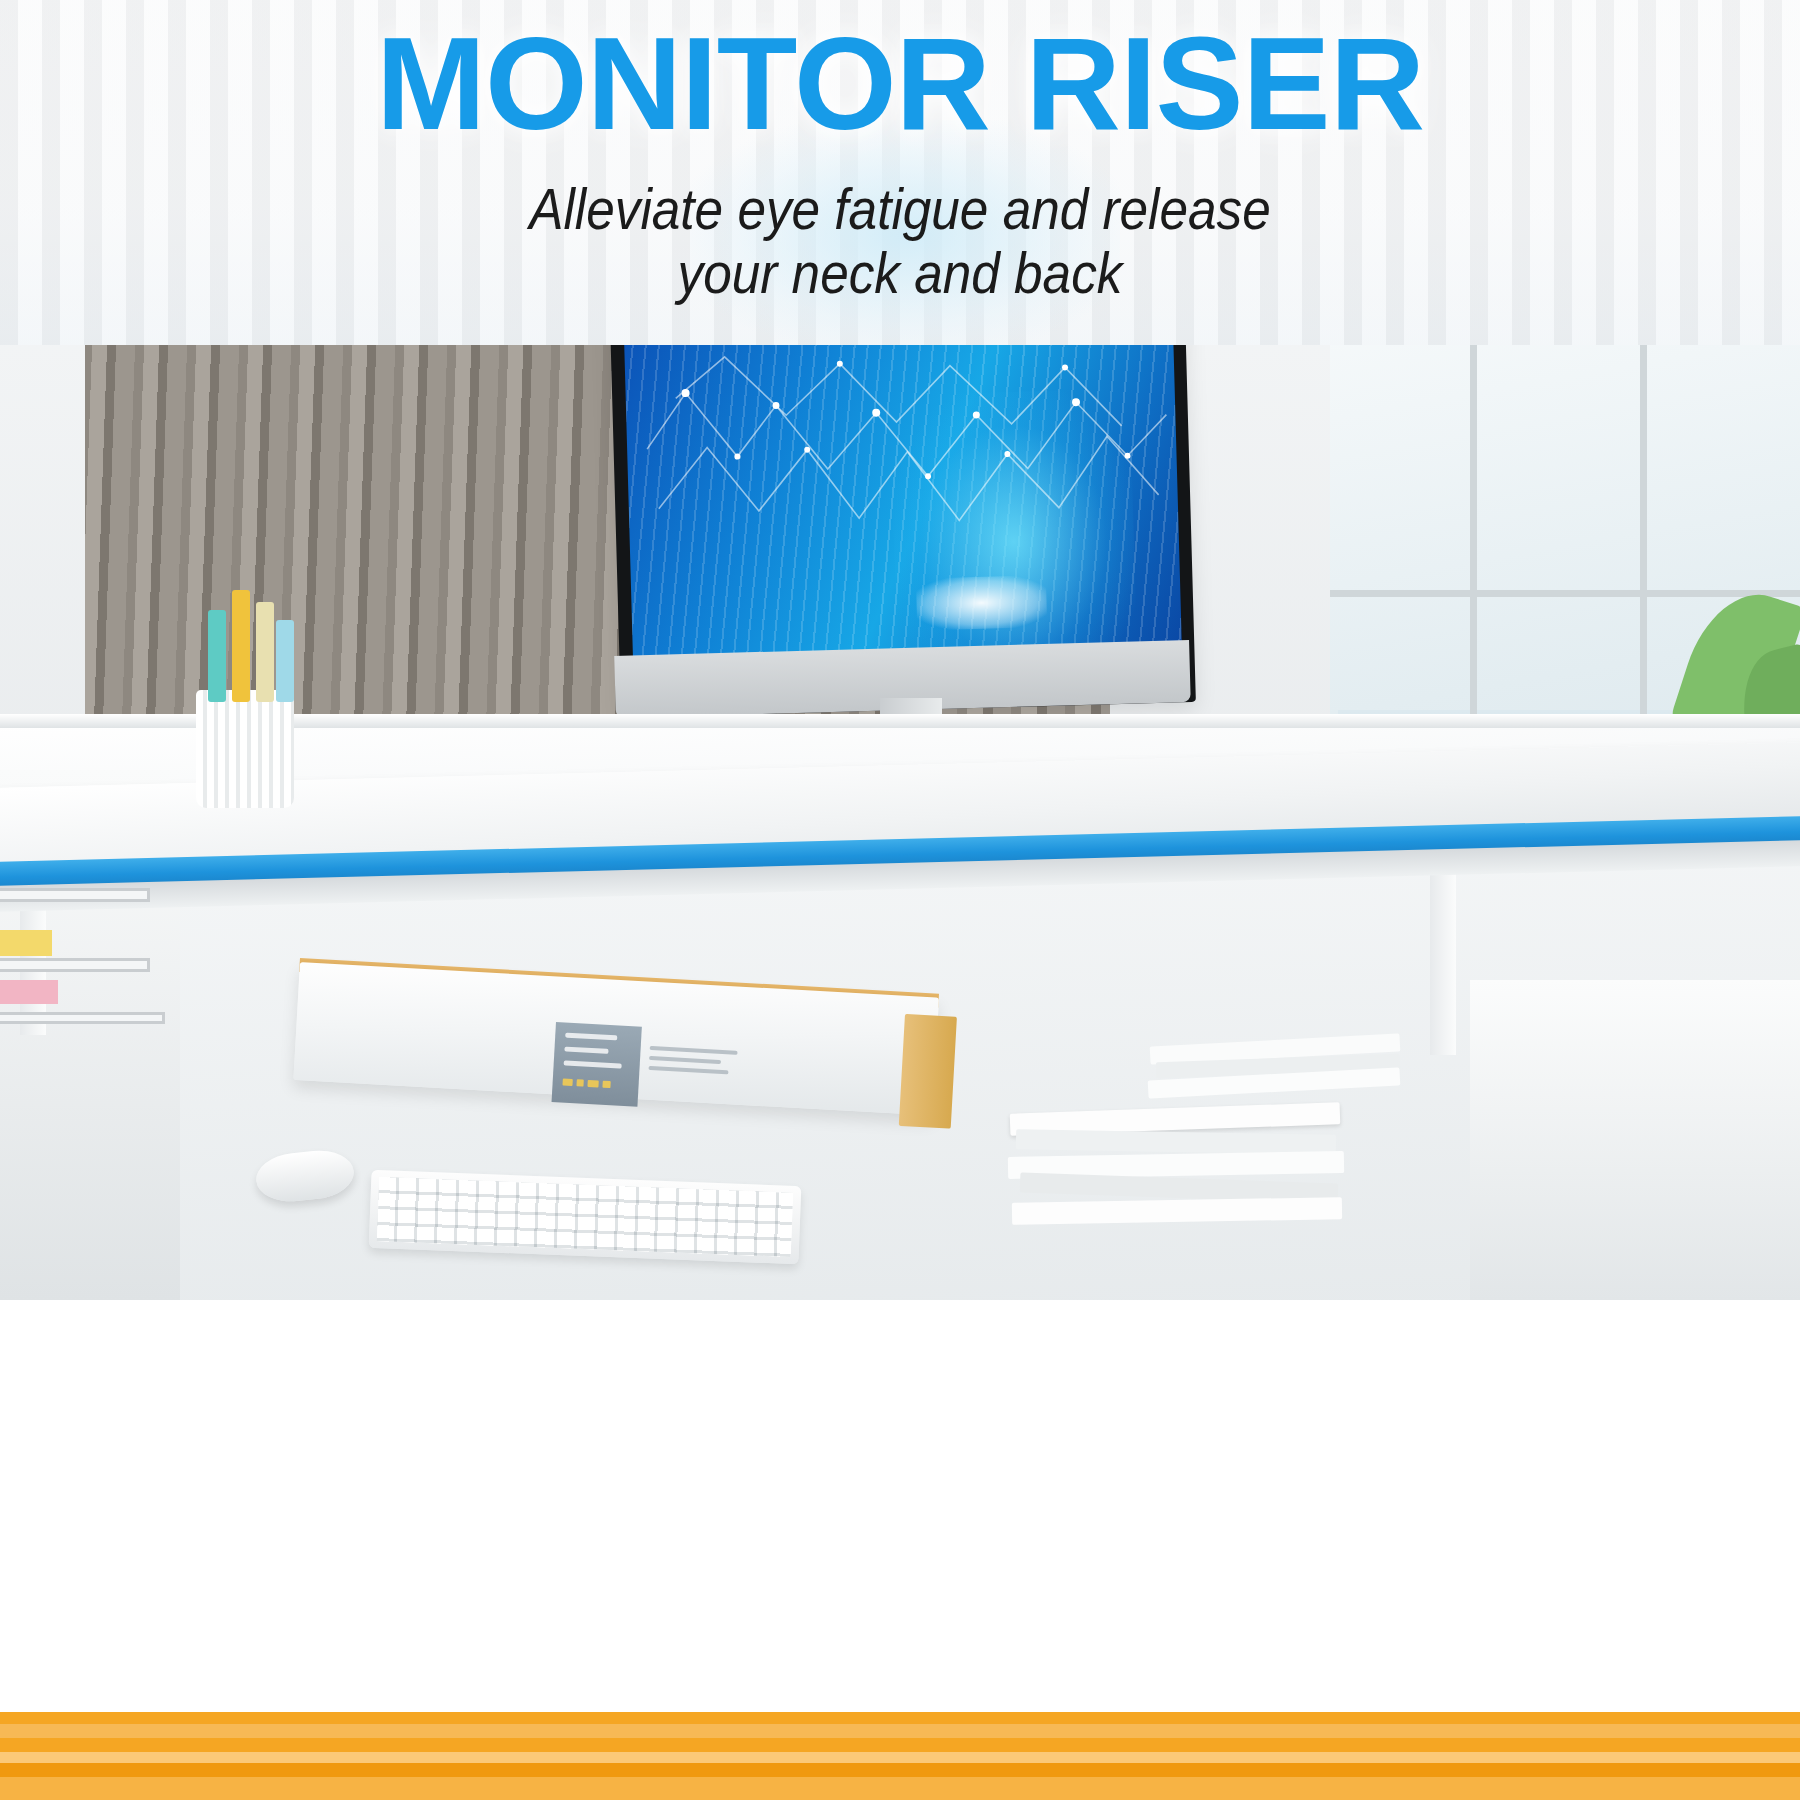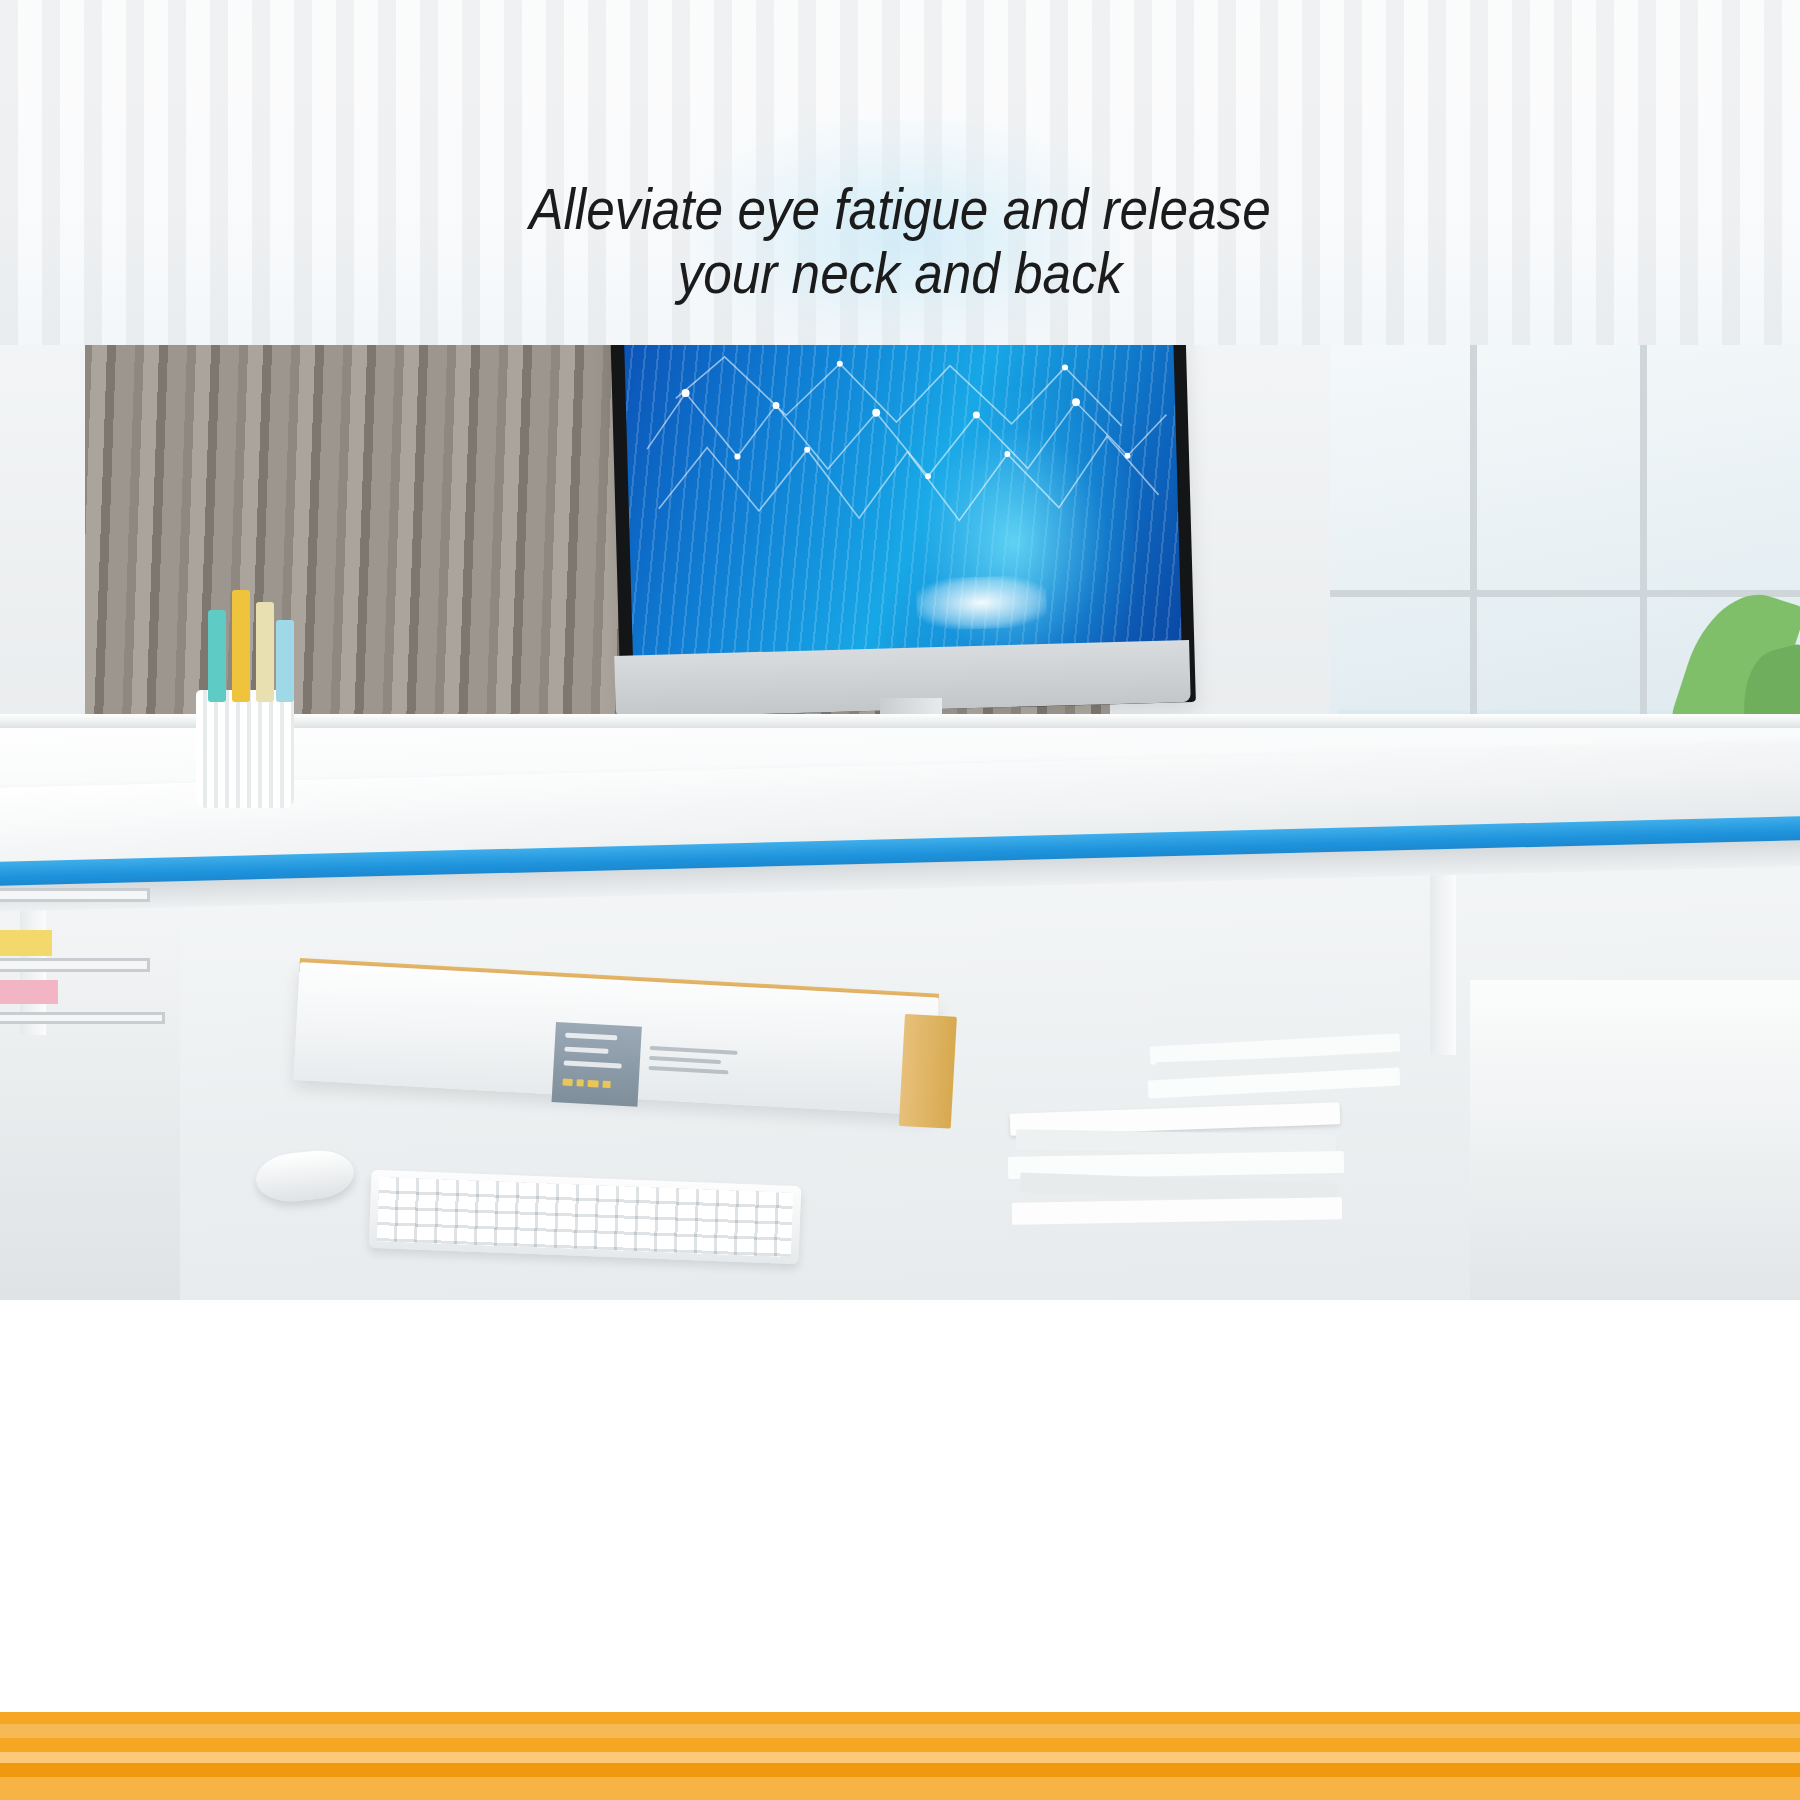--- a/index.html
+++ b/index.html
@@ -179,6 +179,7 @@
   <div class="banner">
     <div class="banner-curtain"></div>
     <div class="banner-glow"></div>
+    <div class="headline">MONITOR RISER</div>
     <div class="subtitle">
       <span>Alleviate eye fatigue and release</span>
       <span>your neck and back</span>

